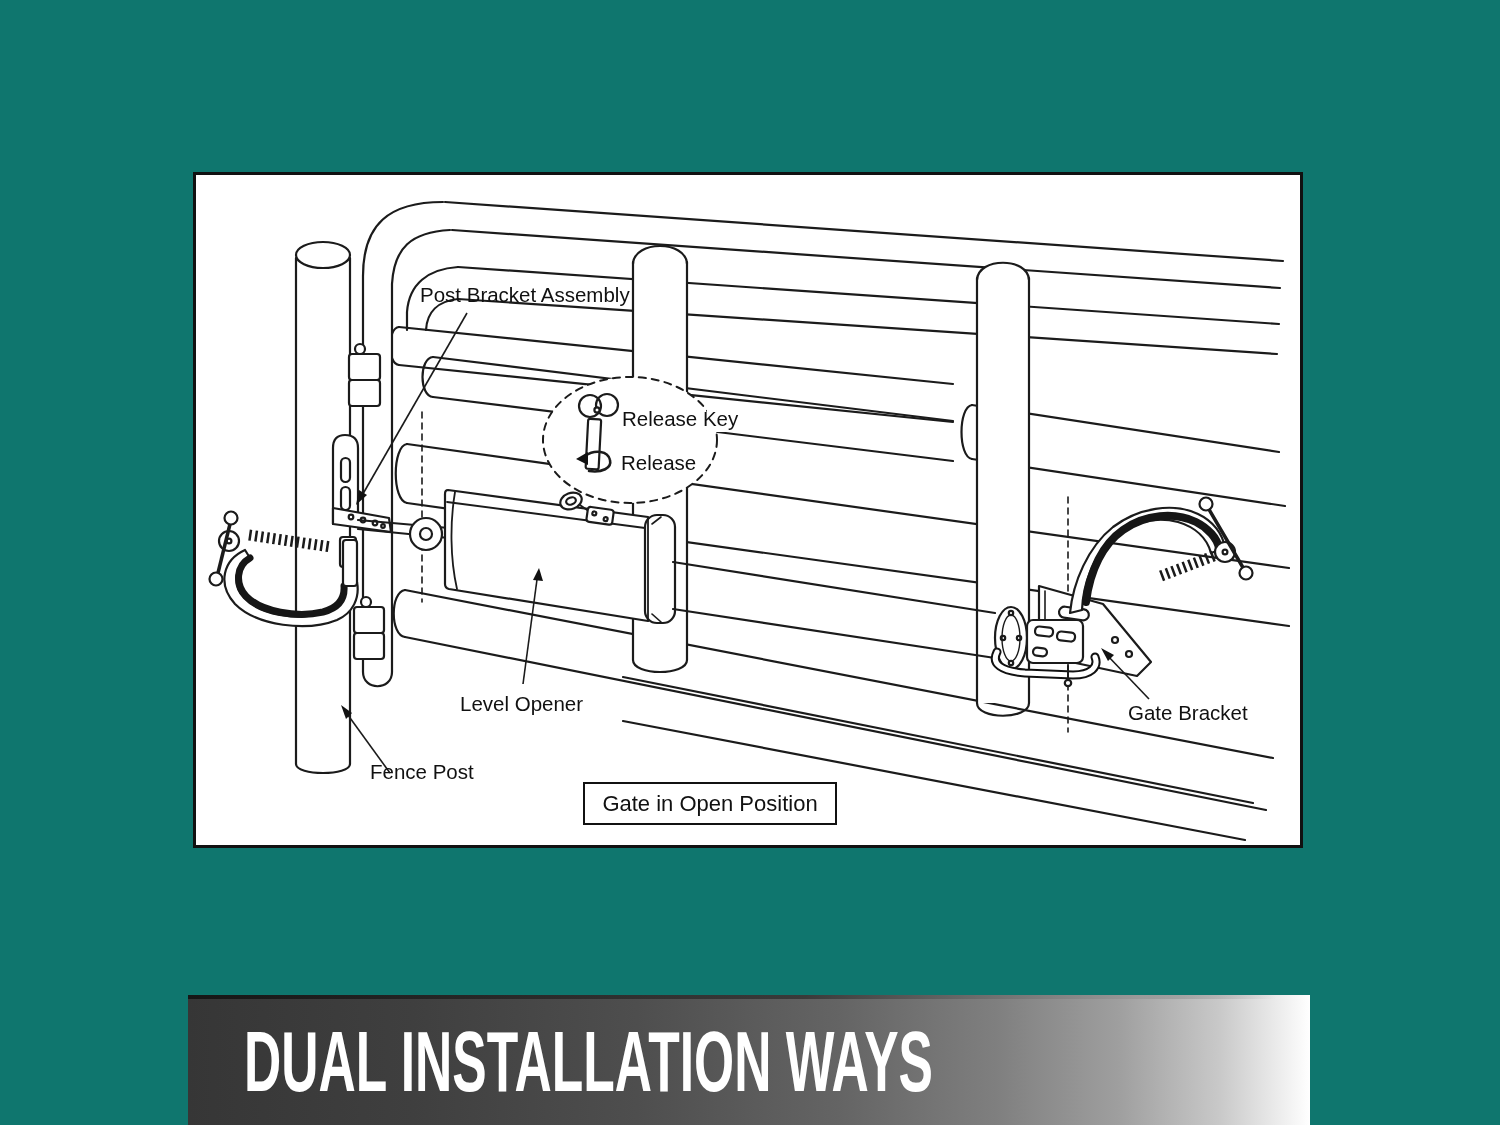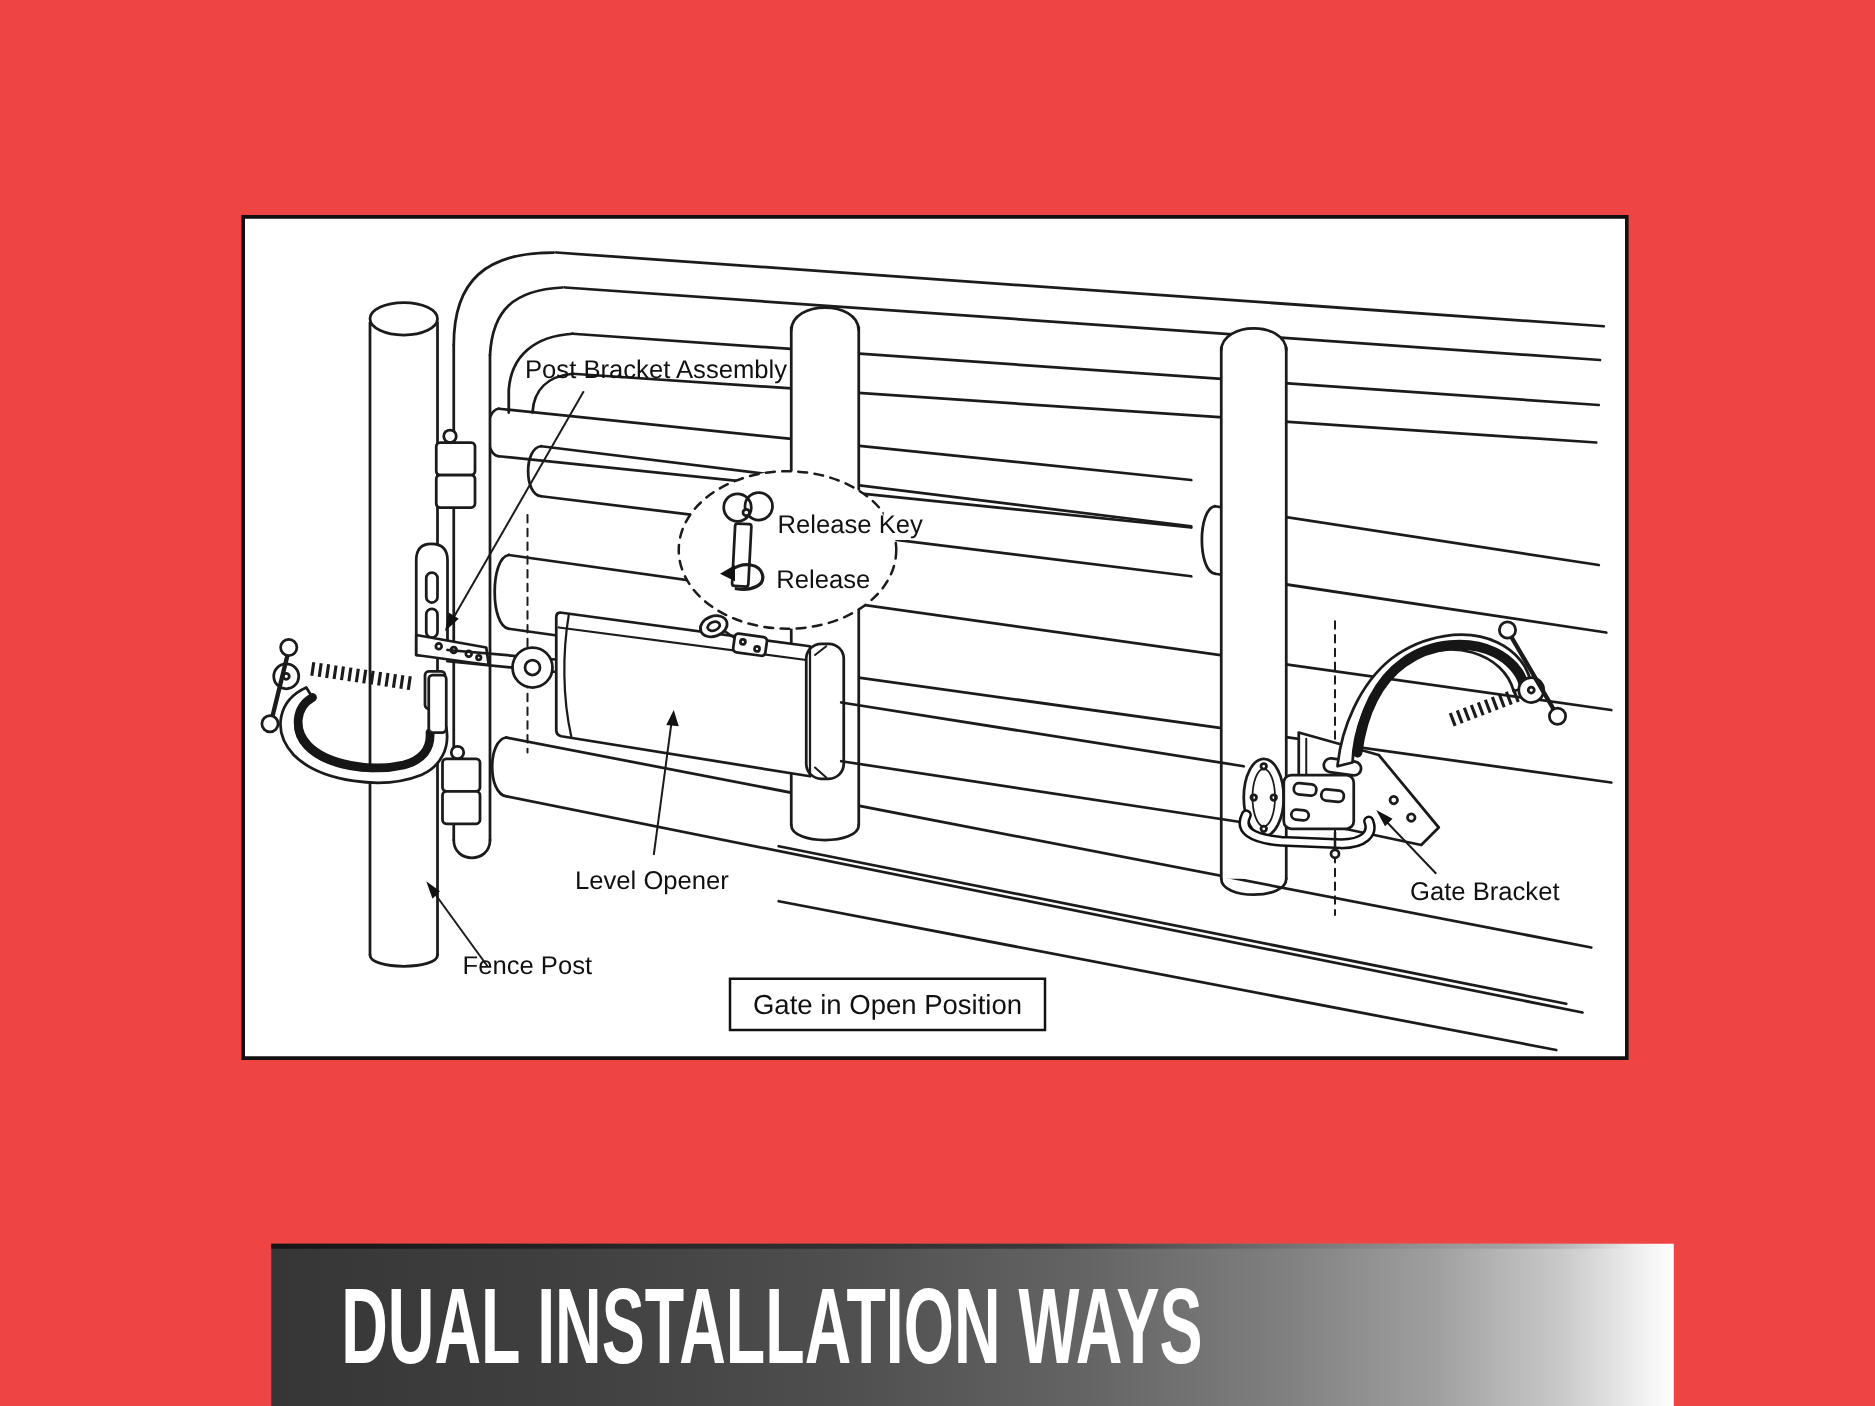--- a/index.html
+++ b/index.html
@@ -3,7 +3,7 @@
 <meta charset="utf-8">
 <style>
   html,body{margin:0;padding:0;background:#ffffff;}
-  #page{position:relative;width:1500px;height:1125px;background:#ef4444;overflow:hidden;
+  #page{position:relative;width:1500px;height:1125px;background:#0f766e;overflow:hidden;
         font-family:"Liberation Sans",sans-serif;}
   #diagram-wrap{position:absolute;left:193px;top:172px;width:1110px;height:676px;}
   svg text{font-family:"Liberation Sans",sans-serif;}

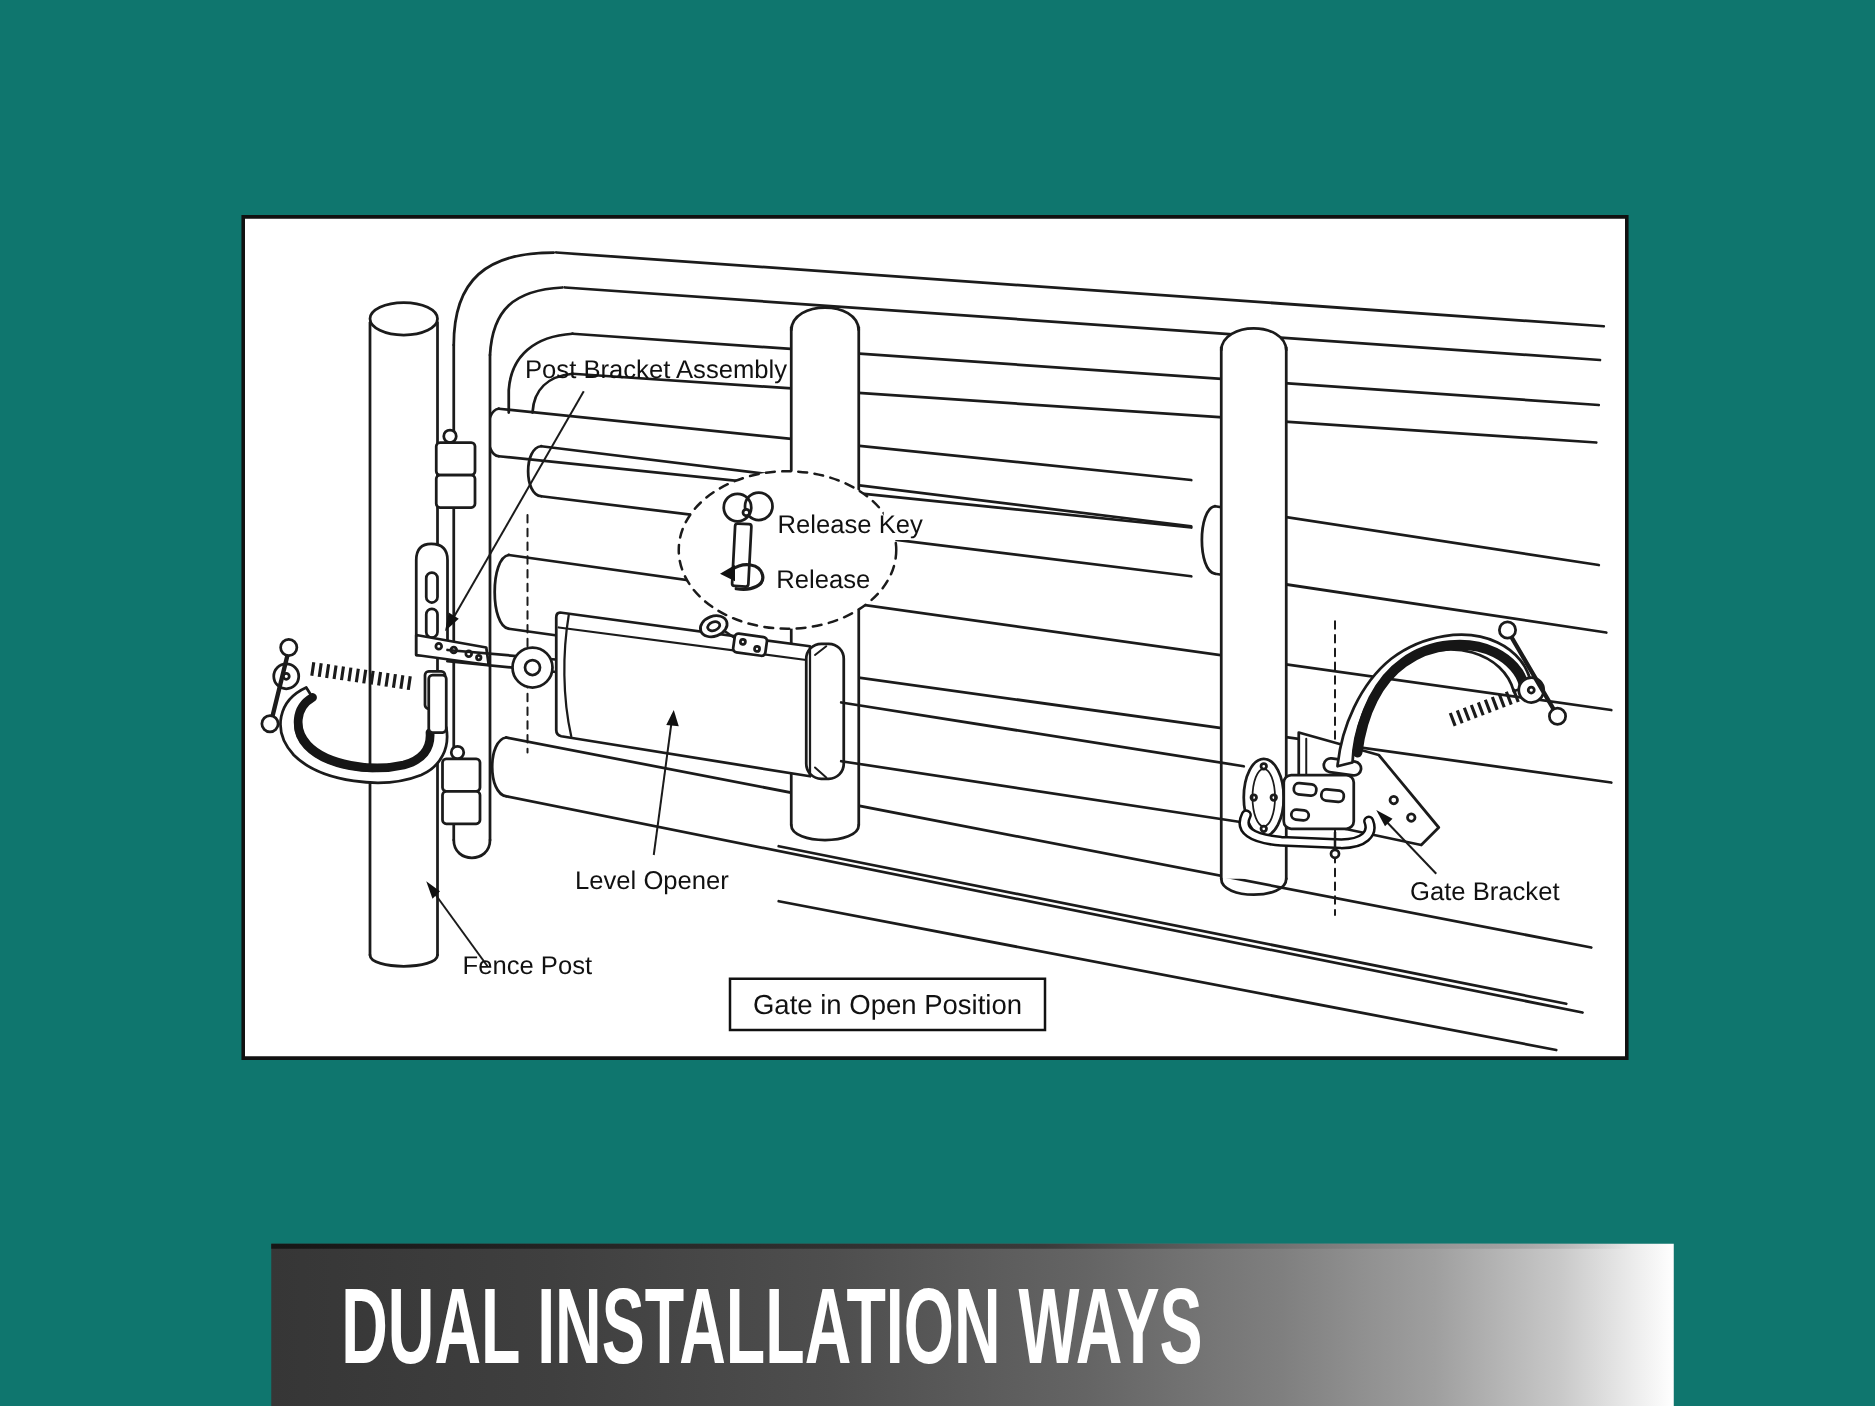--- a/index.html
+++ b/index.html
@@ -11,7 +11,7 @@
   .caption-text{font-size:22px;fill:#111;}
   #banner{position:absolute;left:188px;top:995px;width:1122px;height:130px;
     background:linear-gradient(90deg,#363636 0%,#3f3f3f 20%,#4e4e4e 40%,#646464 58%,
-               #7f7f7f 72%,#9f9f9f 83%,#c9c9c9 92%,#ffffff 100%);margin-left:29px;}
+               #7f7f7f 72%,#9f9f9f 83%,#c9c9c9 92%,#ffffff 100%);}
   #banner .top-edge{position:absolute;left:0;top:0;width:100%;height:4px;
     background:linear-gradient(90deg,#161616 0%,#3a3a3a 55%,#9b9b9b 85%,rgba(255,255,255,0) 97%);}
   #banner .title{position:absolute;left:56px;top:0;height:130px;line-height:132px;

